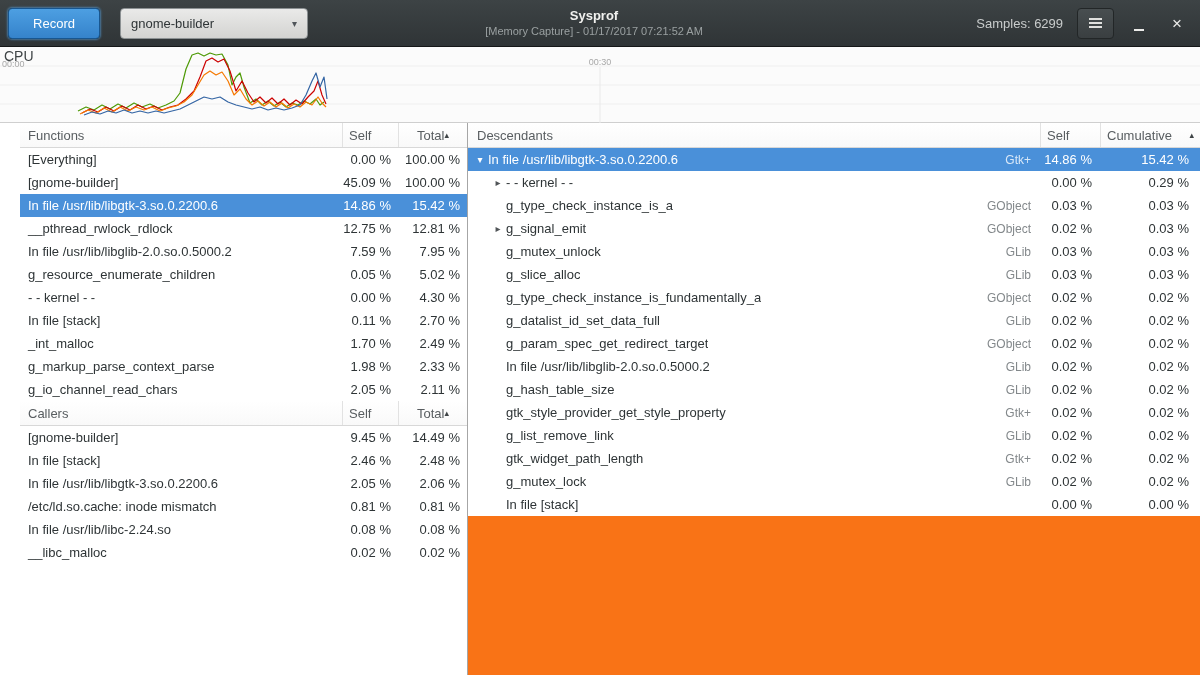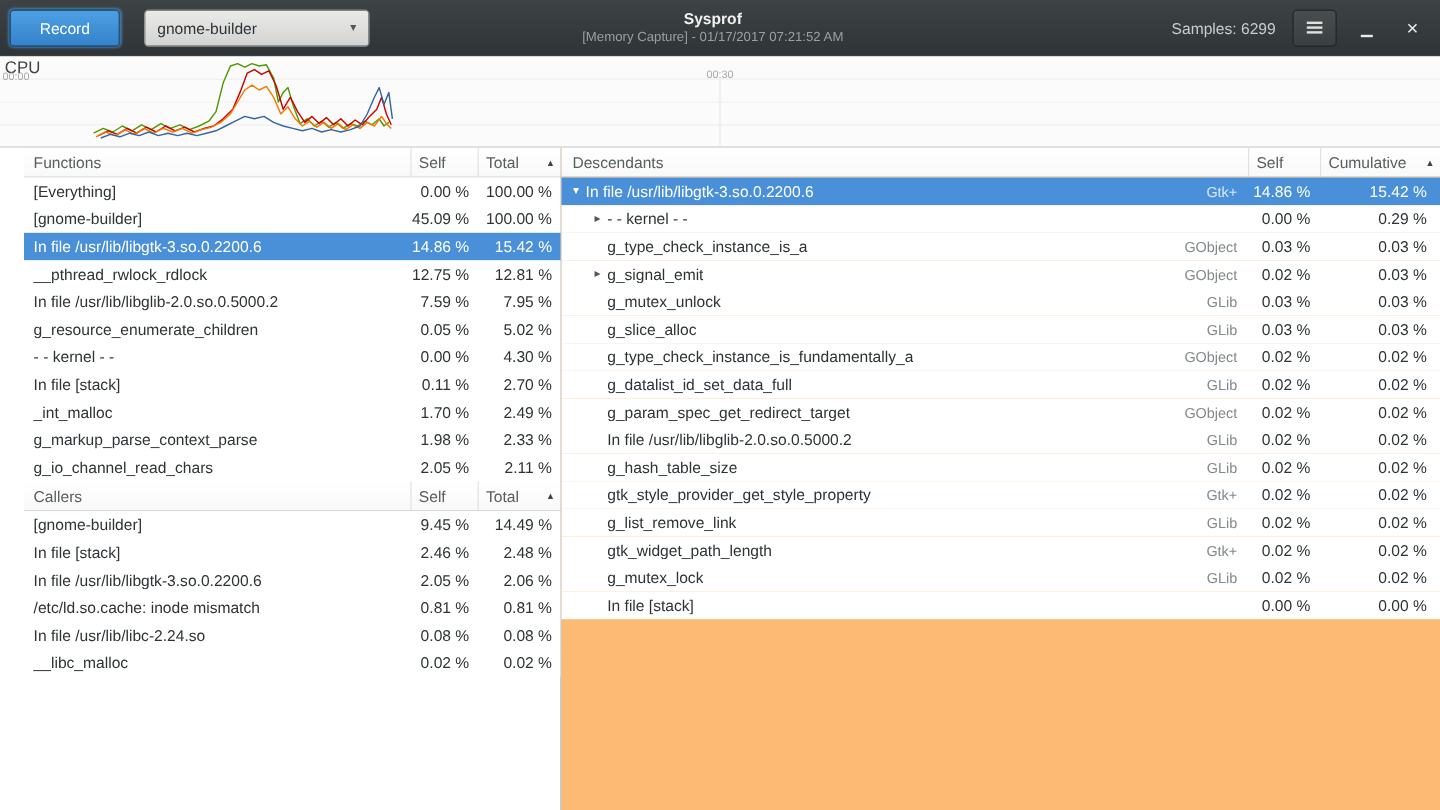--- a/index.html
+++ b/index.html
@@ -51,7 +51,7 @@
   .col-name { flex:1; min-width:0; padding-left:8px !important; }
   .col-name-r { flex:1; min-width:0; padding-left:9px !important; }
   .col-self { width:56px; border-left:1px solid #e2e2e2; }
-  .col-total { width:69px; border-left:1px solid #e2e2e2; justify-content:space-between; }
+  .col-total { width:69px; border-left:1px solid #e2e2e2; justify-content:center; }
   .col-self-rh { width:60px; border-left:1px solid #e2e2e2; }
   .col-cum { width:100px; border-left:1px solid #e2e2e2; justify-content:space-between; }
   .sort-arrow { font-size:9px; color:#3f4446; }

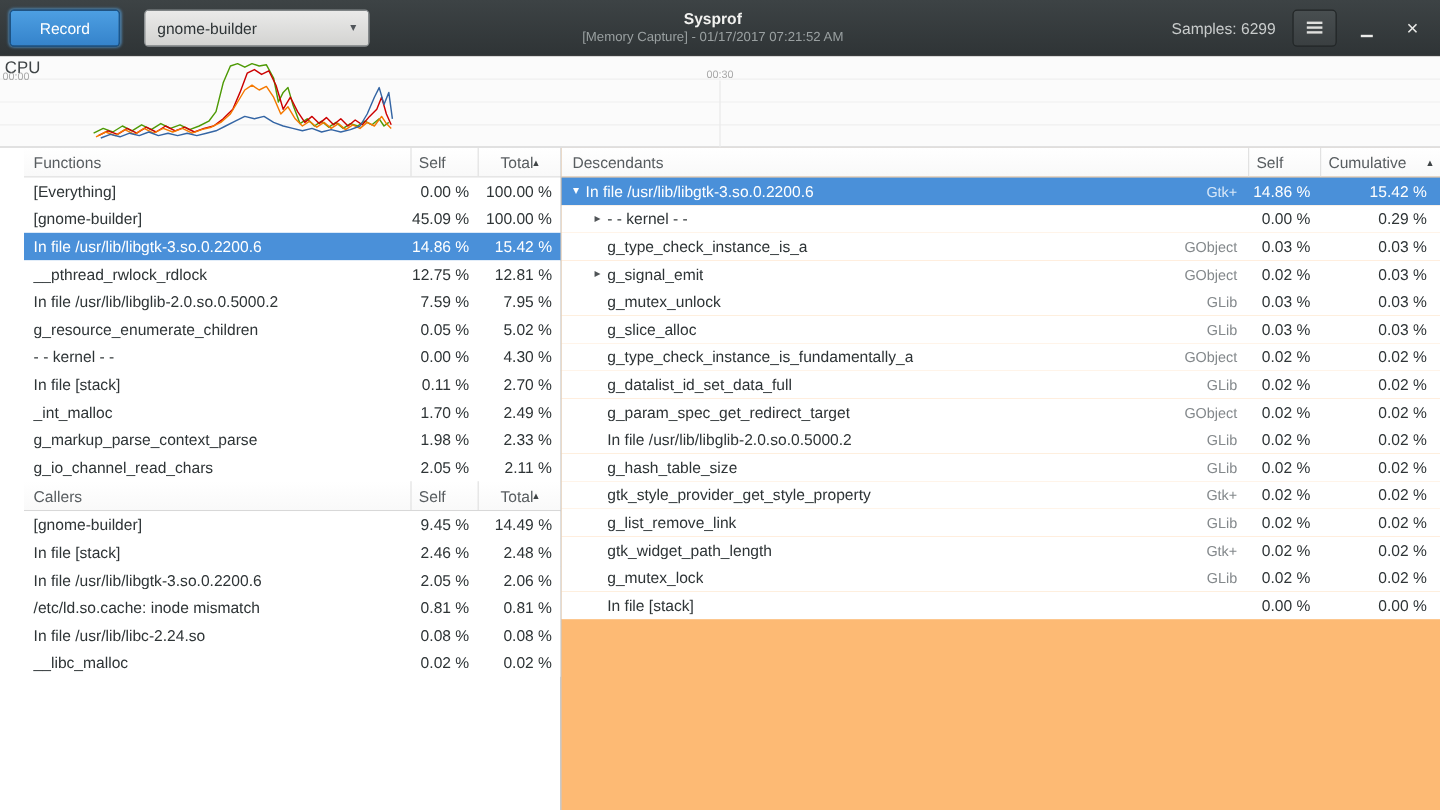--- a/index.html
+++ b/index.html
@@ -42,7 +42,7 @@
   
   .main { flex:1; display:flex; min-height:0; }
   .left-pane { width:448px; flex:none; border-right:1px solid #a6a6a6; background:#fff;margin-left:20px; }
-  .right-pane { flex:1; min-width:0; background:#fdba74; }
+  .right-pane { flex:1; min-width:0; background:#f97316; }
 
   
   .cols { display:flex; height:25px; align-items:stretch; background:linear-gradient(#ffffff,#f9f9f9);

